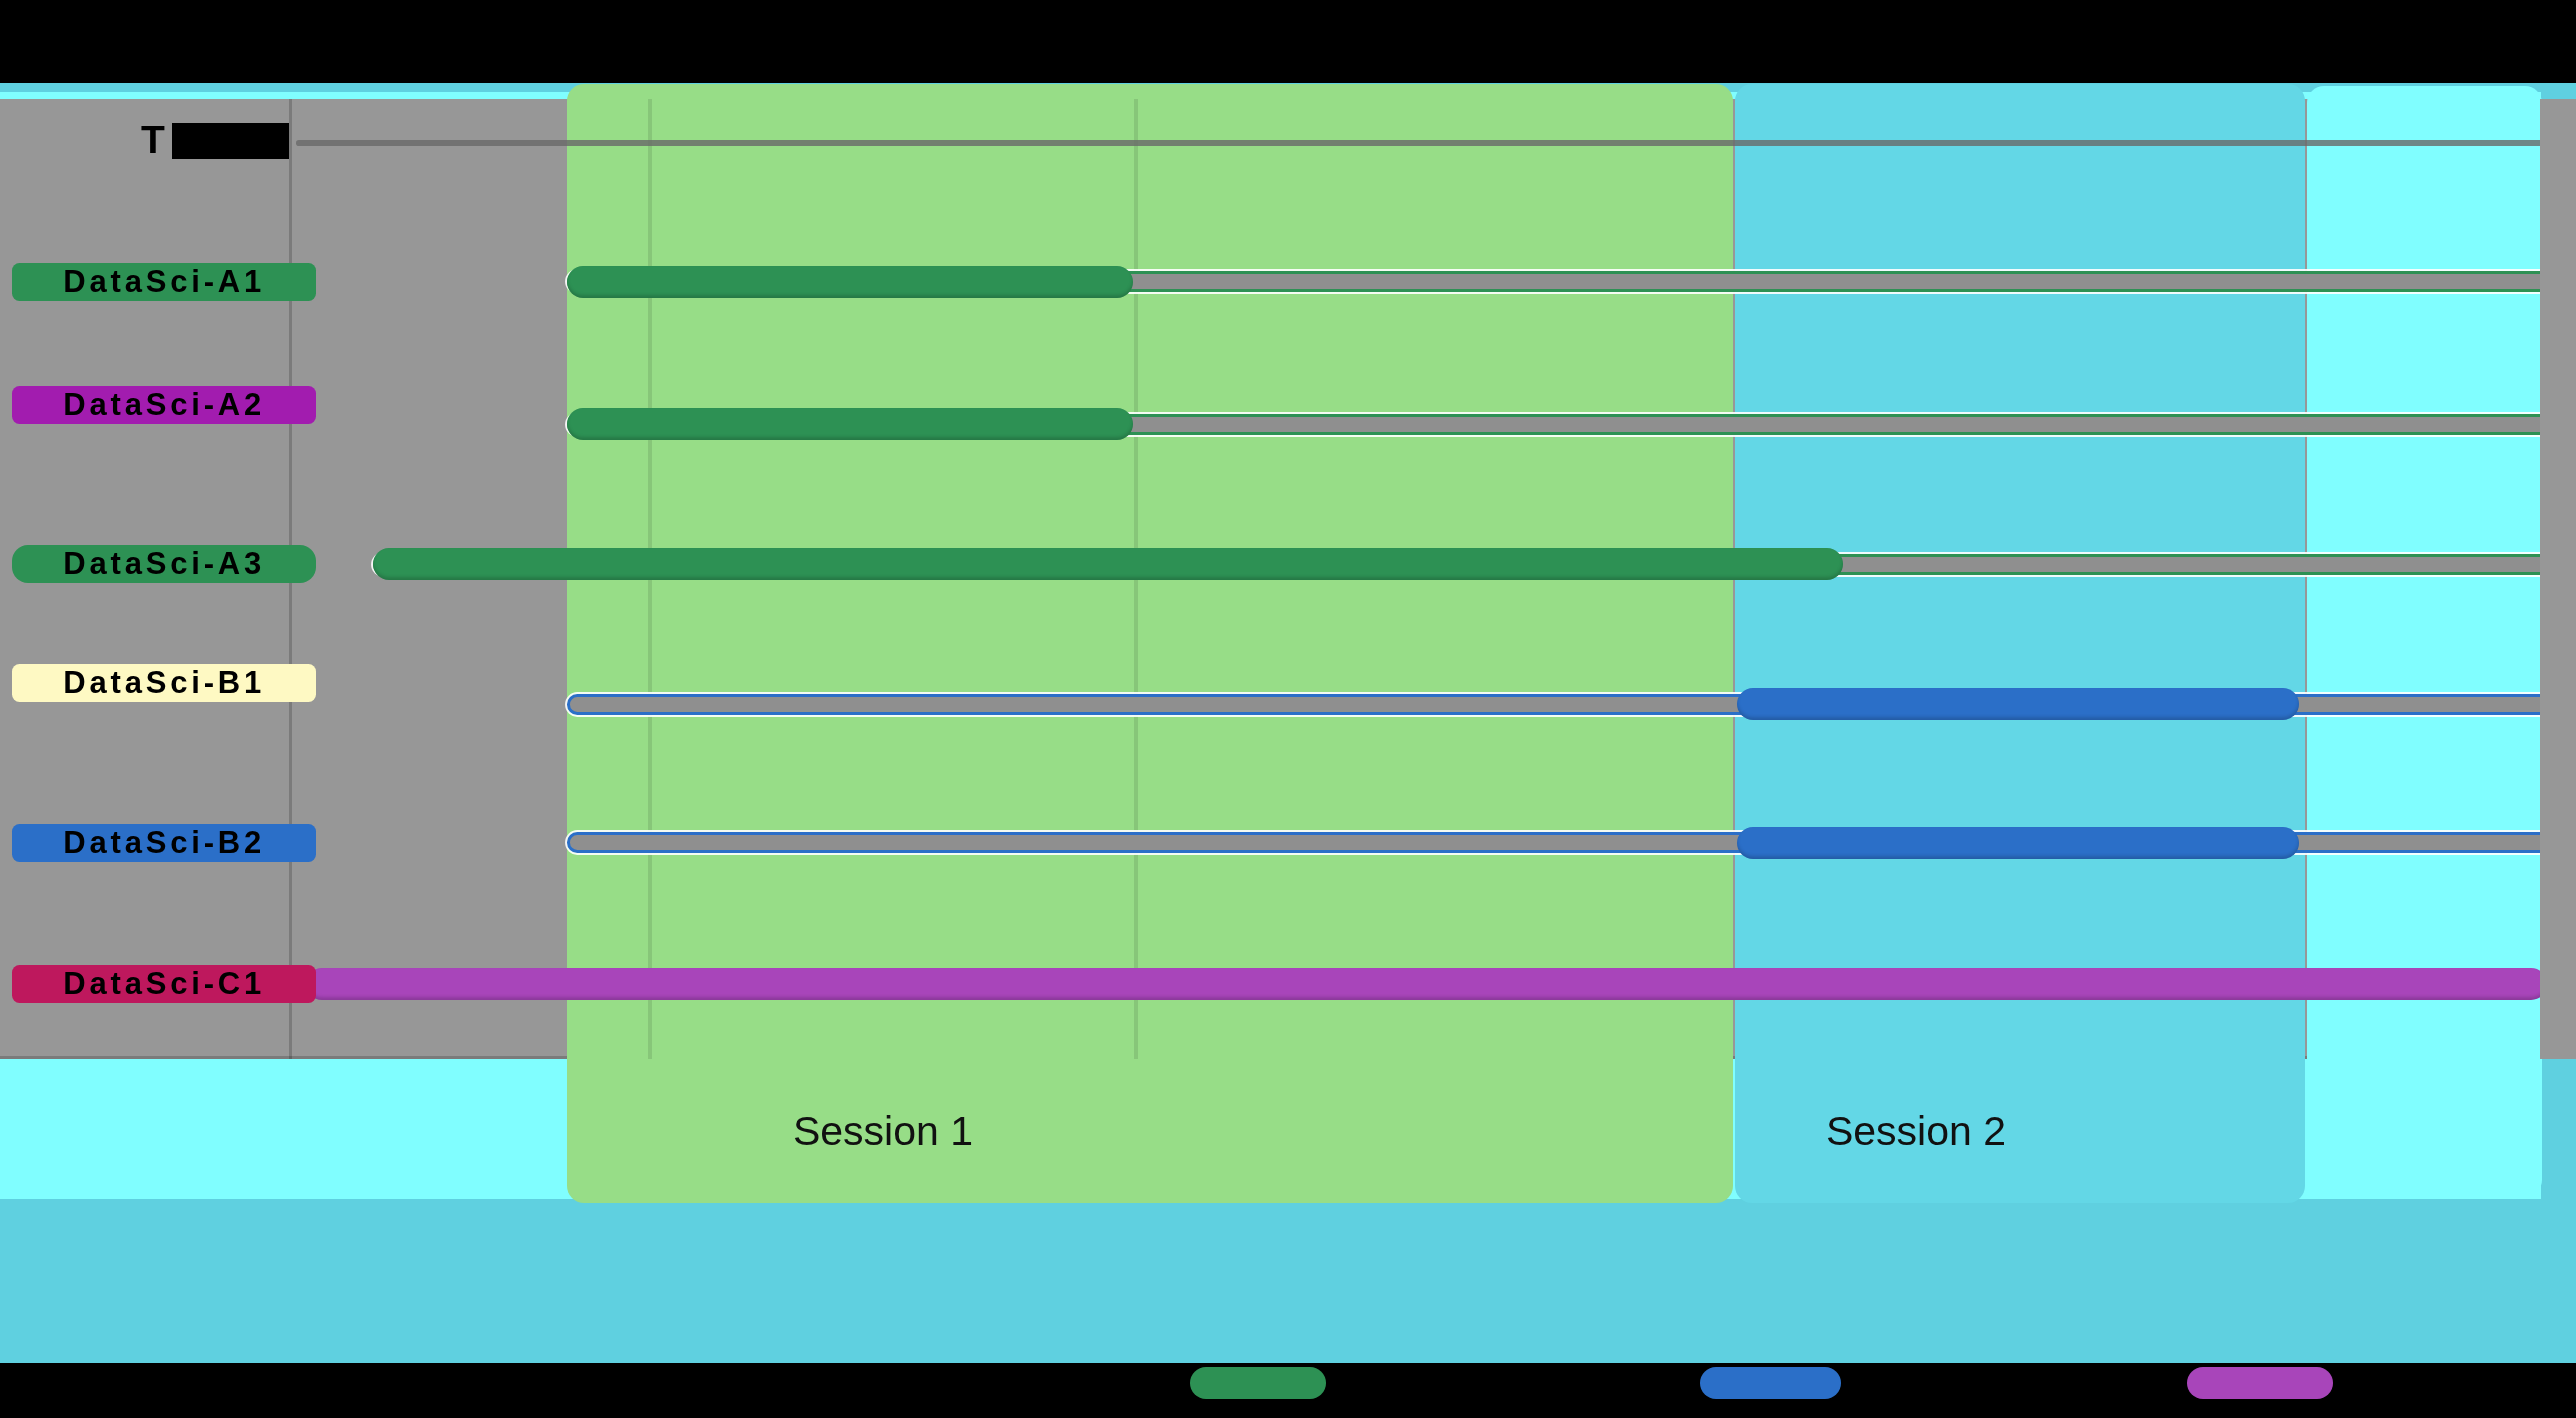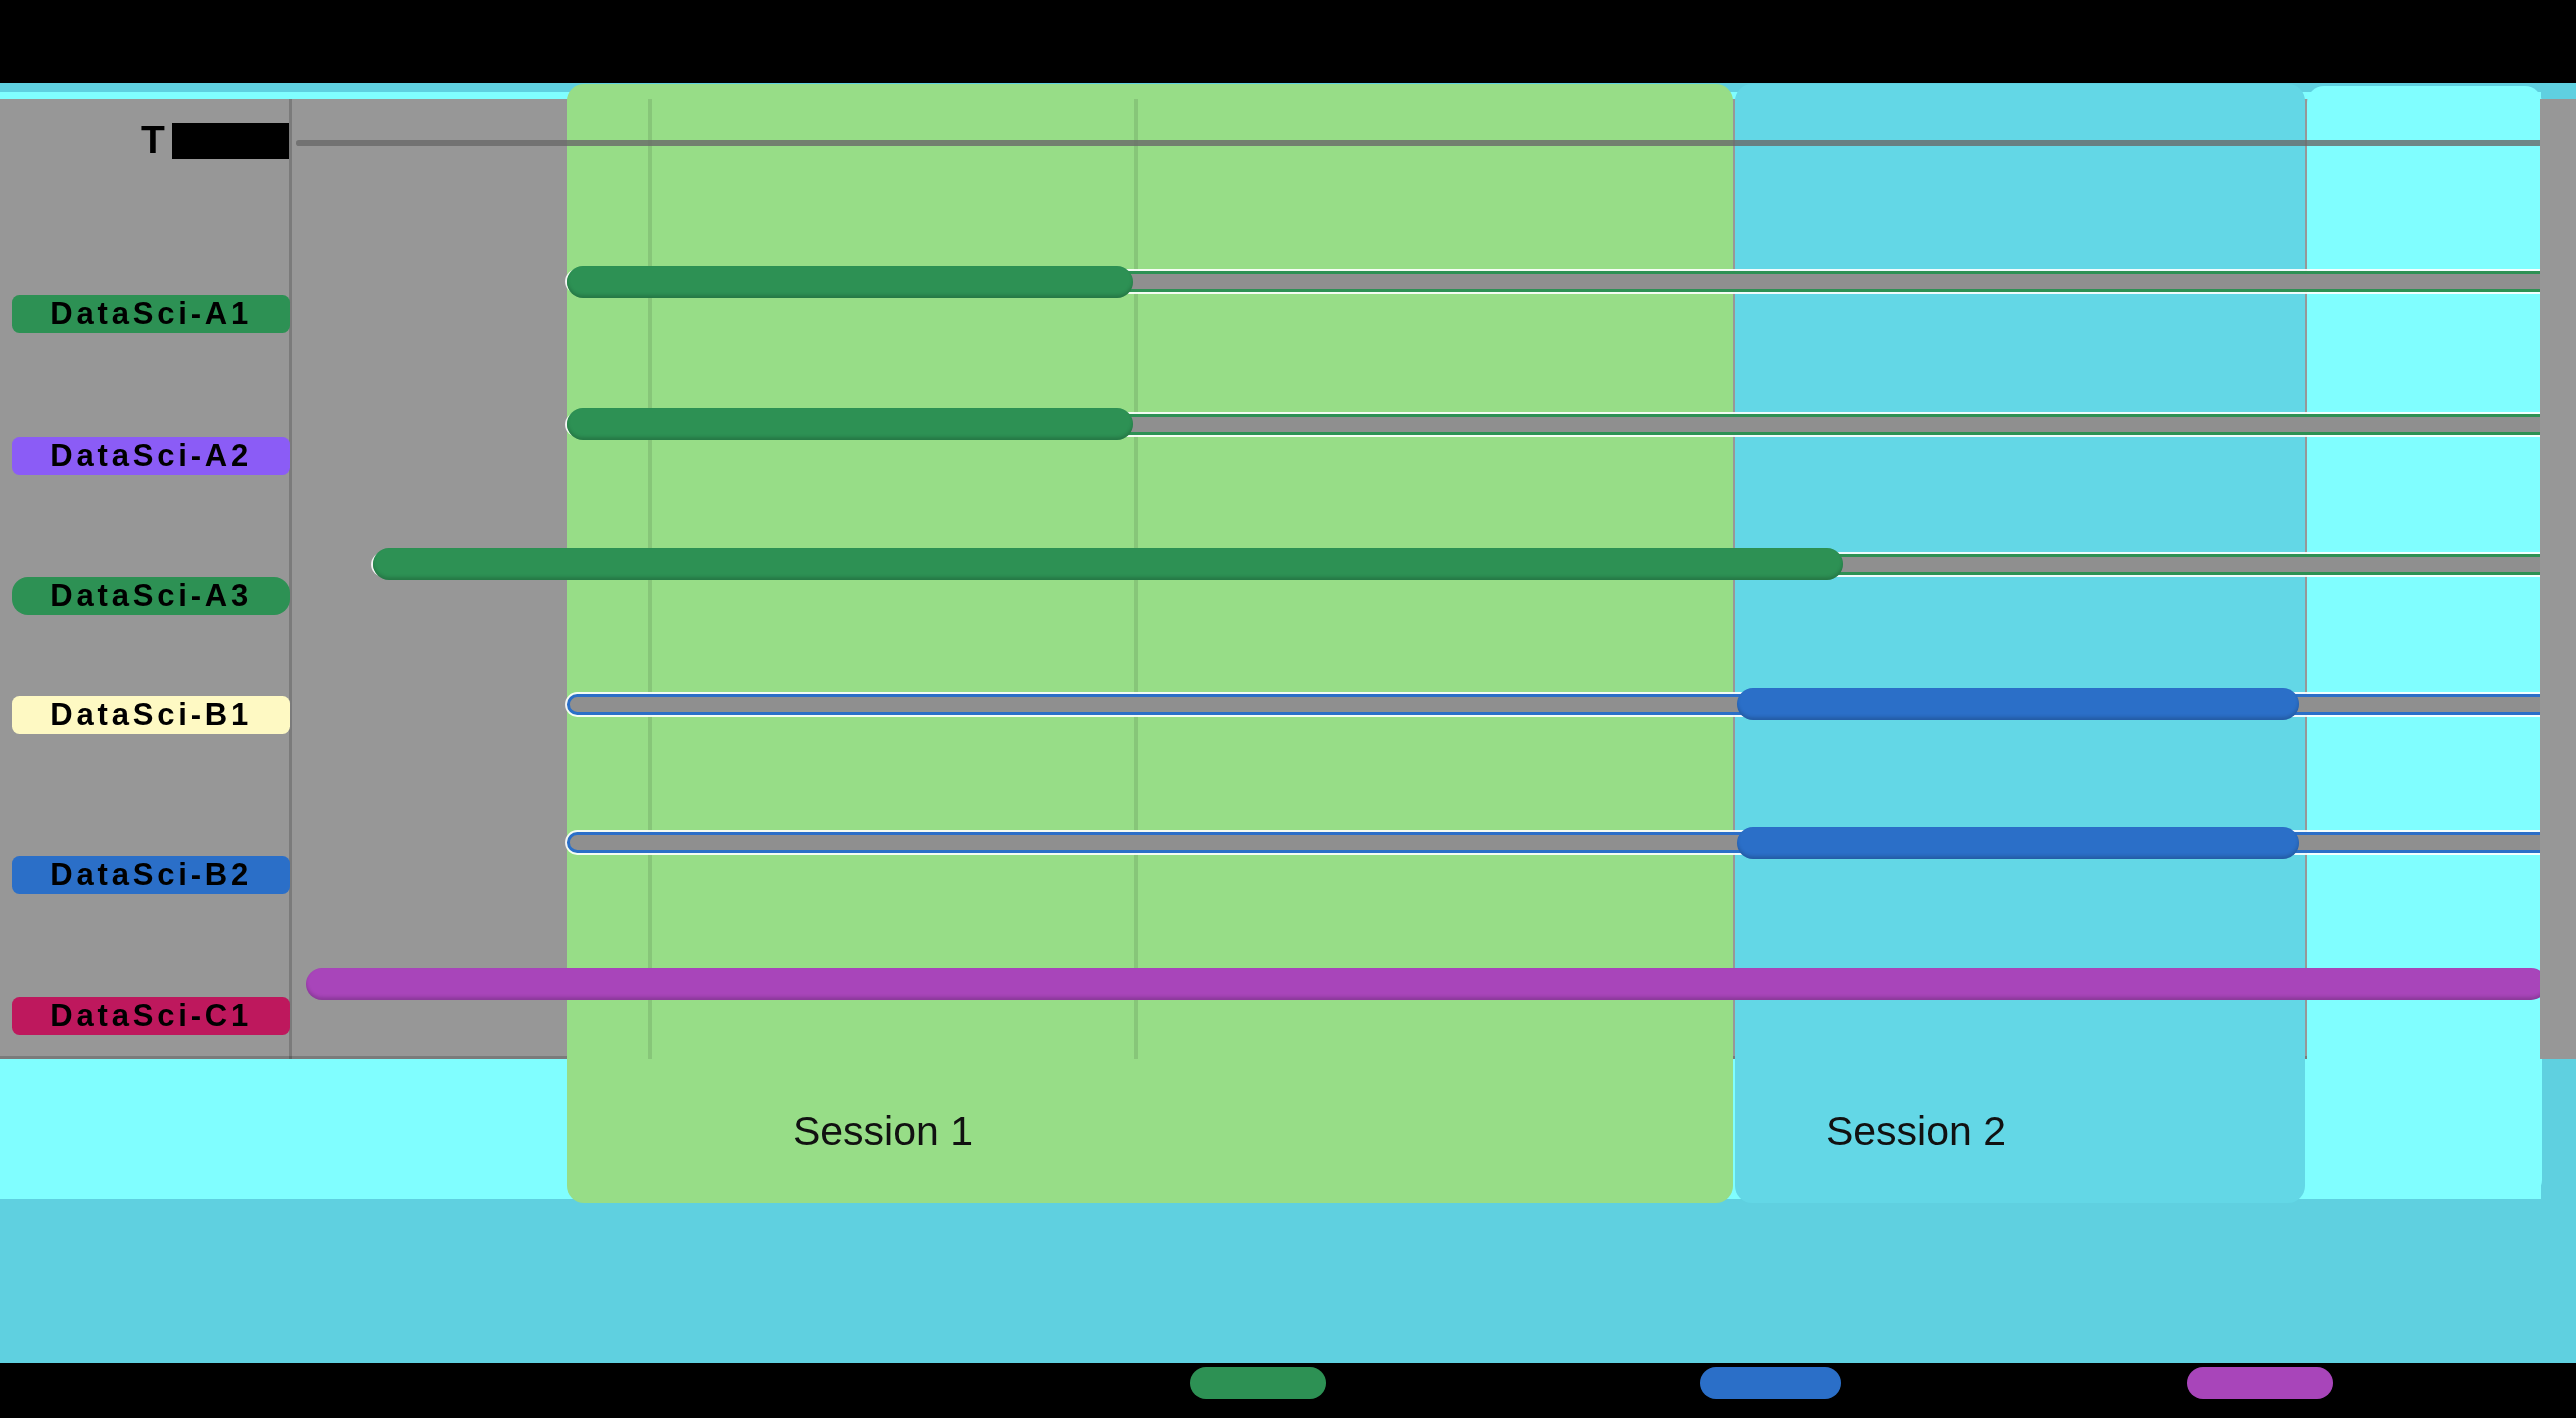--- a/index.html
+++ b/index.html
@@ -23,9 +23,9 @@
   
   .bar{height:32px;border-radius:16px;box-shadow:inset 0 -2.8px 3.8px rgba(0,0,0,0.18);}
   
-  .chip{left:12.2px;width:278px;height:38px;border-radius:7.5px;display:flex;
+  .chip{left:12.2px;width:304px;height:38px;border-radius:7.5px;display:flex;
         align-items:center;justify-content:center;color:#000;font-weight:bold;
-        font-size:31px;letter-spacing:3.8px;white-space:nowrap;overflow:hidden;margin-top:32px;}
+        font-size:31px;letter-spacing:3.8px;white-space:nowrap;overflow:hidden;}
   
   #header-letter{color:#000;font-size:39px;font-weight:bold;line-height:1;}
   #header-box{background:#000;}

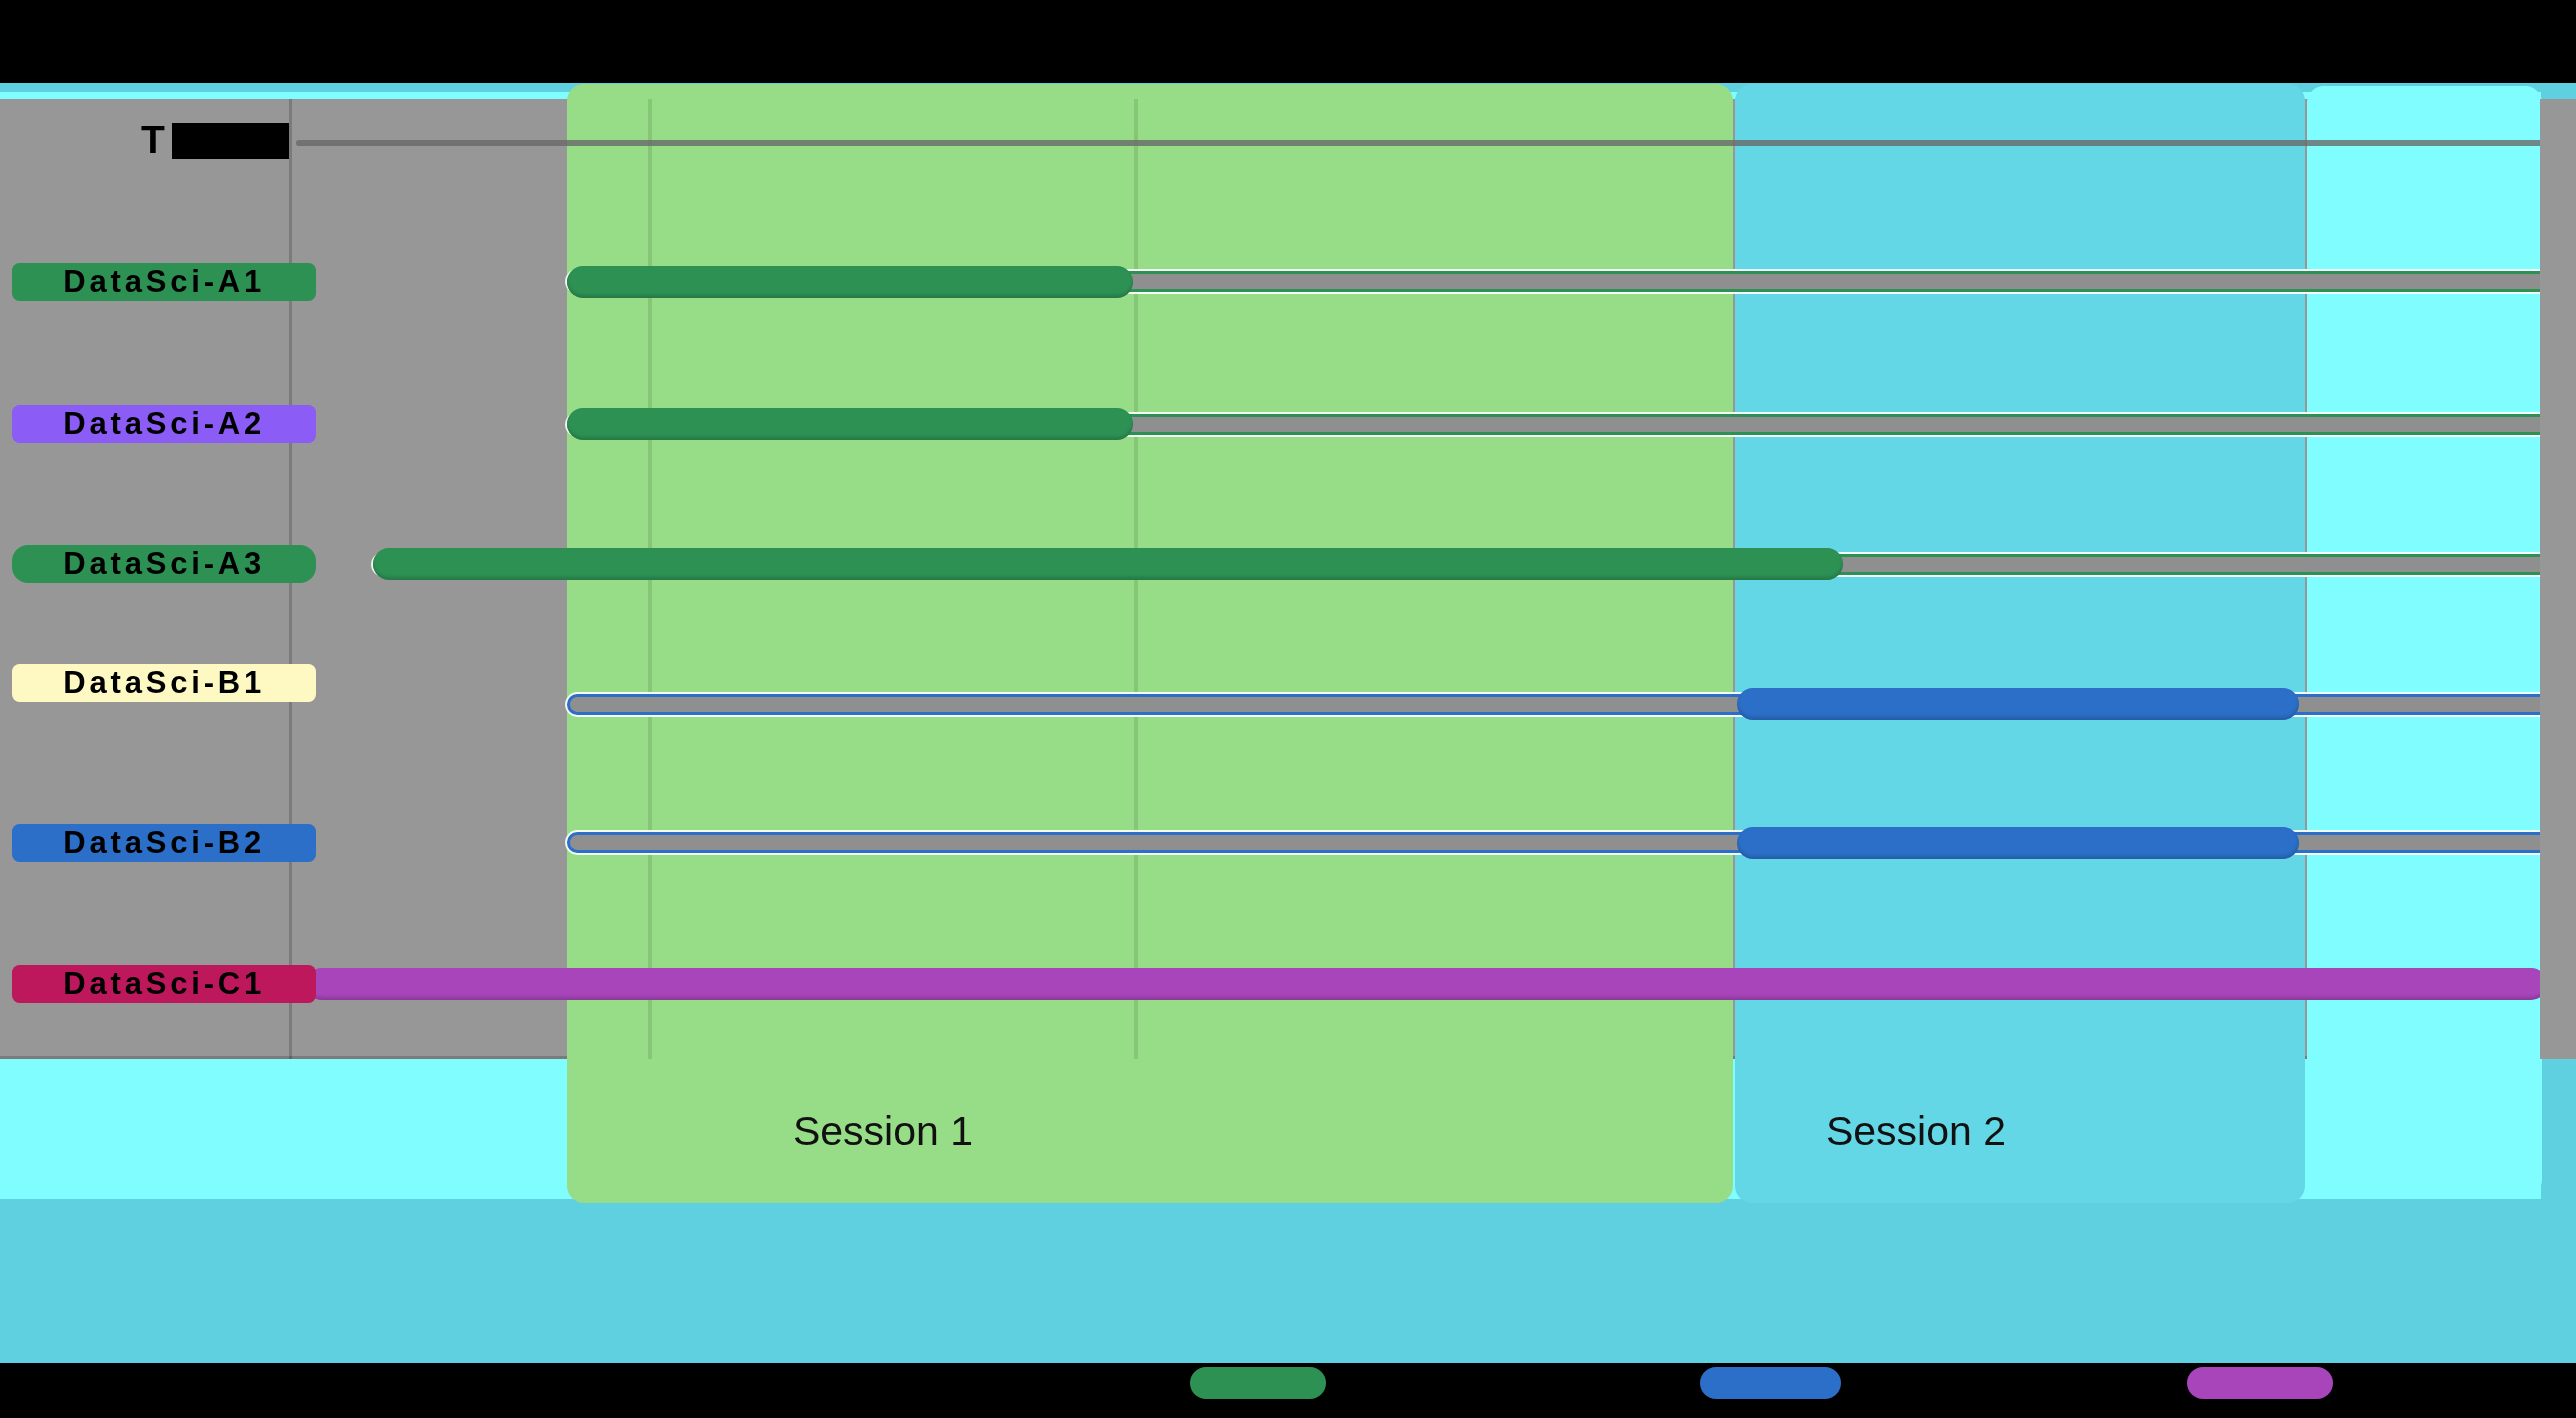--- a/index.html
+++ b/index.html
@@ -78,7 +78,7 @@
 
   <div id="chips">
       <div class="chip abs" style="top: 263px; background: rgb(45, 145, 84);">DataSci-A1</div>
-      <div class="chip abs" style="top: 405px; background: #8b5cf6;">DataSci-A2</div>
+      <div class="chip abs" style="top: 386px; background: #a21caf;">DataSci-A2</div>
       <div class="chip abs" style="top: 545px; background: rgb(45, 145, 84); border-radius: 16px;">DataSci-A3</div>
       <div class="chip abs" style="top: 664px; background: #fef9c3; text-align: right;">DataSci-B1</div>
       <div class="chip abs" style="top: 824px; background: rgb(43, 111, 200);">DataSci-B2</div>

